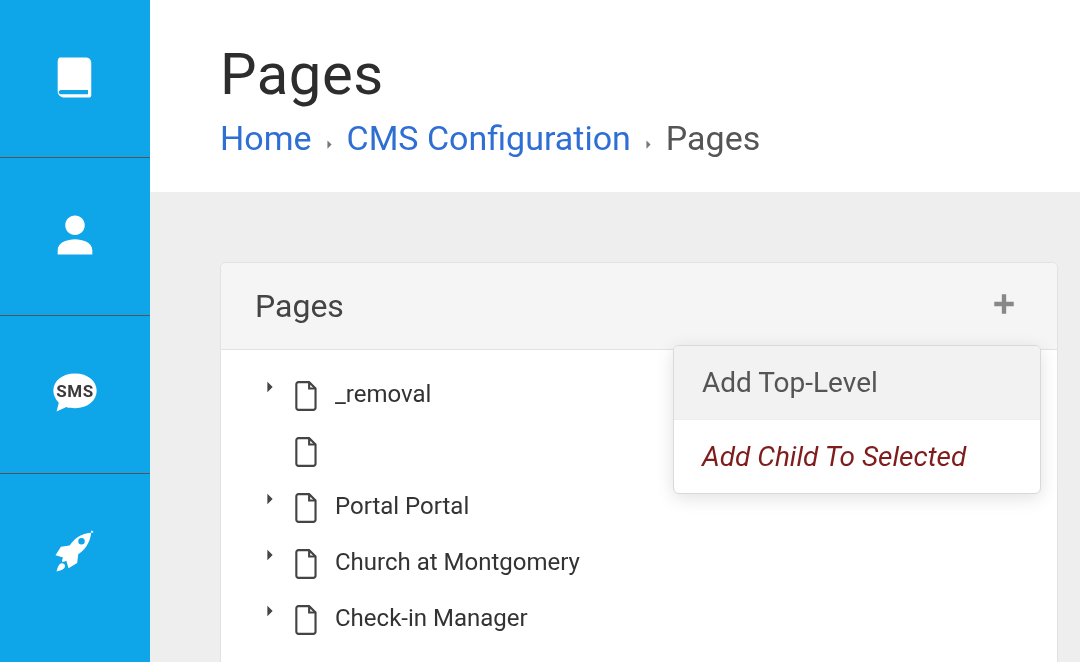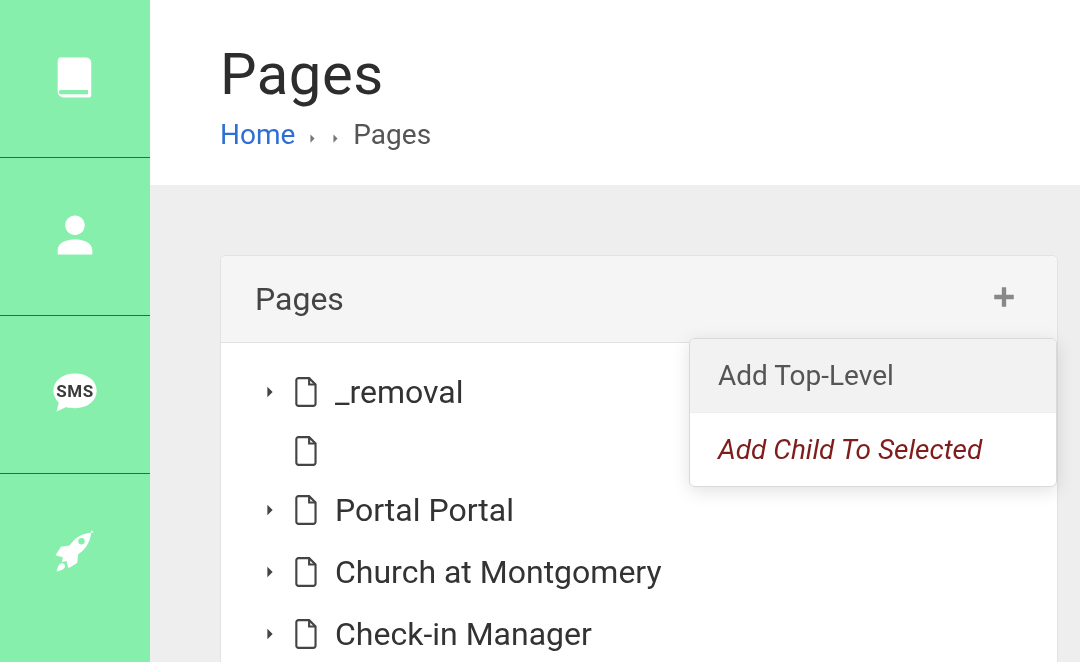--- a/index.html
+++ b/index.html
@@ -55,7 +55,7 @@
     }
     .breadcrumb {
       margin-top: 10px;
-      font-size: 28px;
+      font-size: 34px;
       display: flex;
       align-items: center;
       gap: 12px;

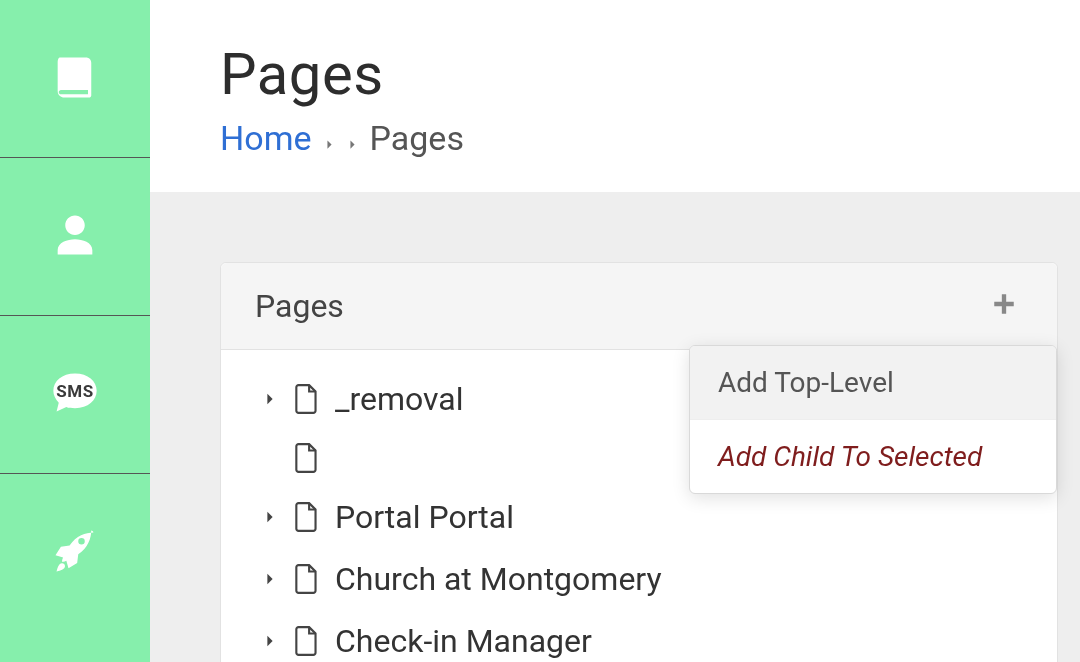--- a/index.html
+++ b/index.html
@@ -177,6 +177,7 @@
             <path d="M5 2l6 6-6 6V2z"></path>
           </svg>
       </span>
+      <a>CMS Configuration</a>
       <span class="crumb-sep">
         <svg viewBox="0 0 16 16">
             <path d="M5 2l6 6-6 6V2z"></path>

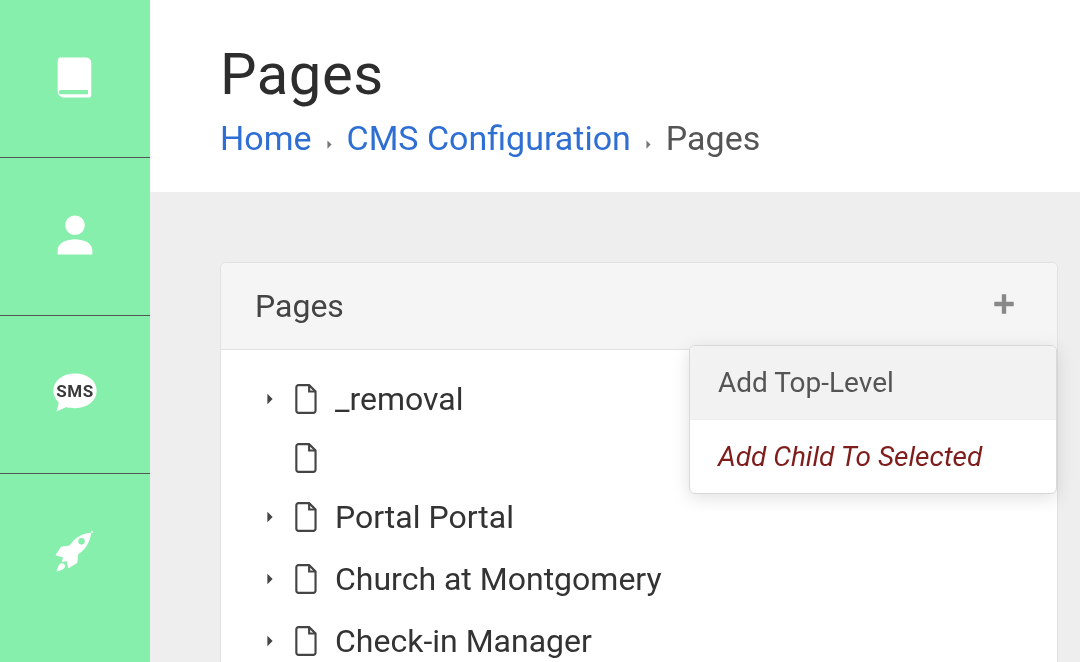--- a/index.html
+++ b/index.html
@@ -14,7 +14,7 @@
     
     .sidebar {
       width: 150px;
-      background: #86efac;
+      background: #0ea5e9;
       display: flex;
       flex-direction: column;
       flex-shrink: 0;

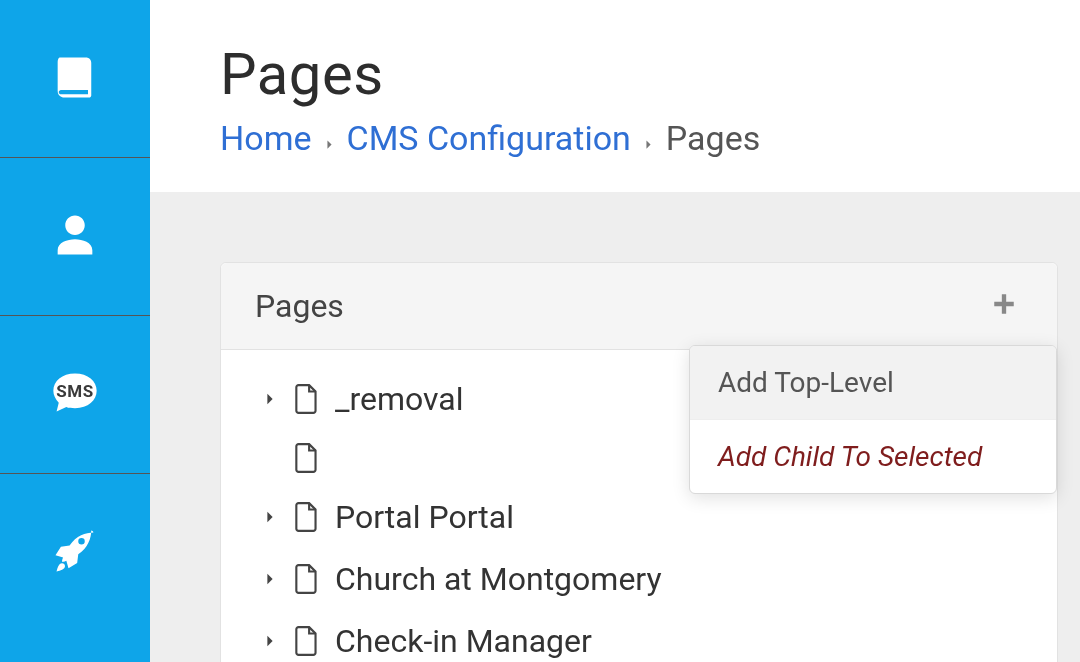--- a/index.html
+++ b/index.html
@@ -88,9 +88,9 @@
     .panel-body { padding: 18px 0 26px 0; }
     .tree-item {
       display: flex;
-      align-items: center;
+      align-items: flex-start;
       padding: 12px 0 12px 32px;
-      font-size: 32px;
+      font-size: 24px;
       color: #333;
       cursor: pointer;
     }

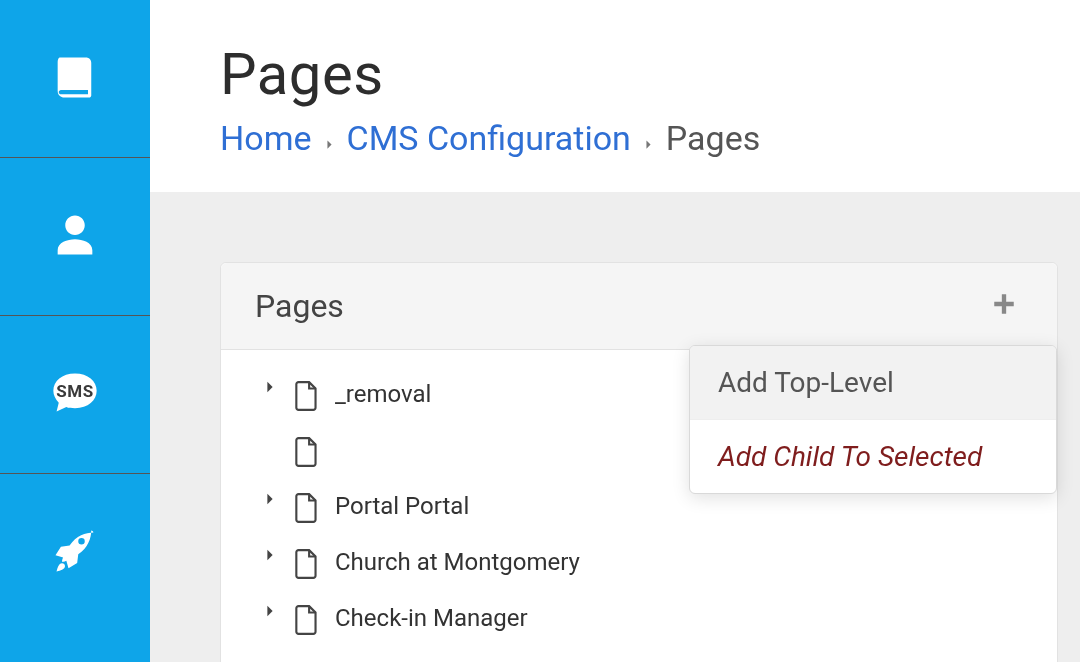--- a/index.html
+++ b/index.html
@@ -113,7 +113,7 @@
     .dropdown {
       position: absolute;
       top: 82px;
-      right: 0;
+      right: 16px;
       width: 368px;
       background: #fff;
       border: 1px solid #d9d9d9;

